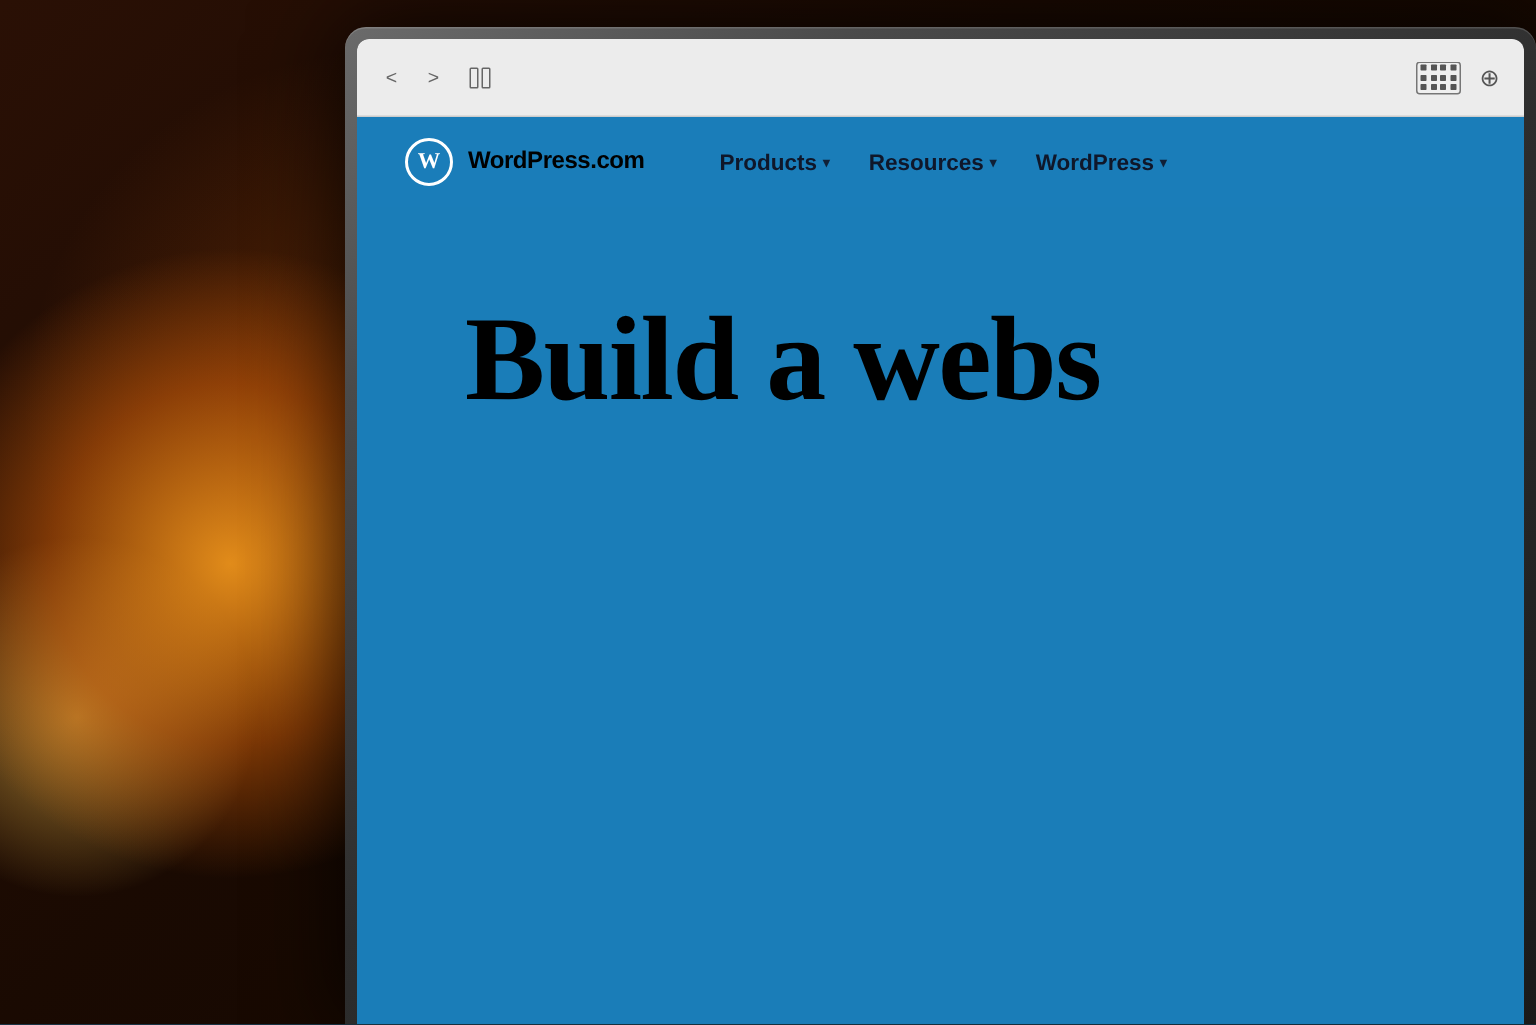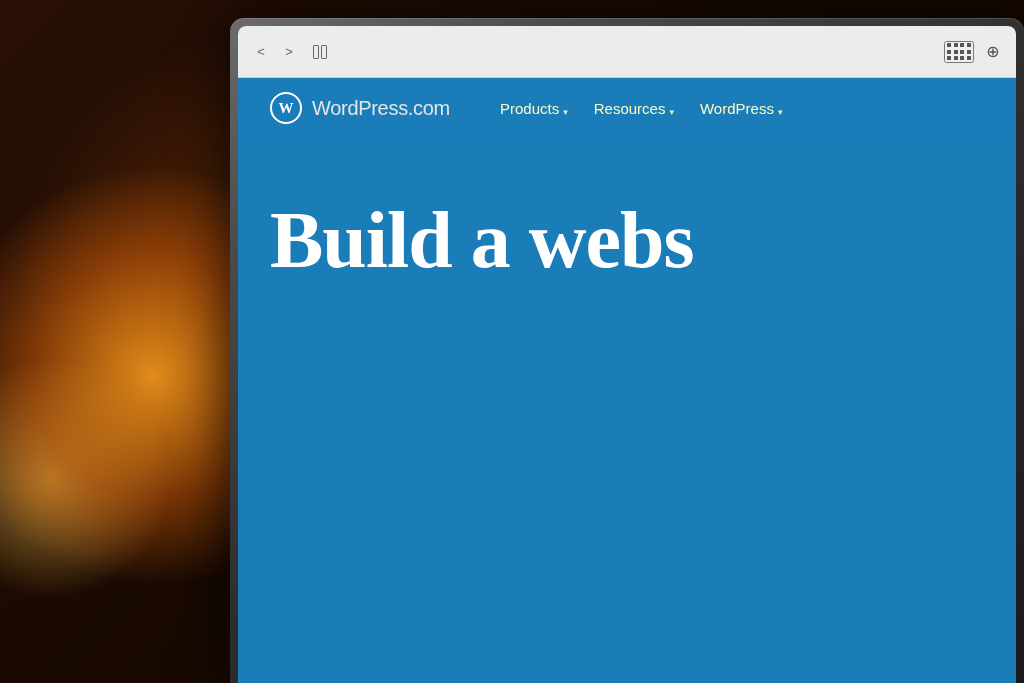--- a/index.html
+++ b/index.html
@@ -163,9 +163,9 @@
     }
 
     .wp-site-name {
-      color: #e5e5e5;
-      font-size: 20px;
-      font-weight: 400;
+      color: #000000;
+      font-size: 16px;
+      font-weight: 700;
       letter-spacing: -0.3px;
     }
 

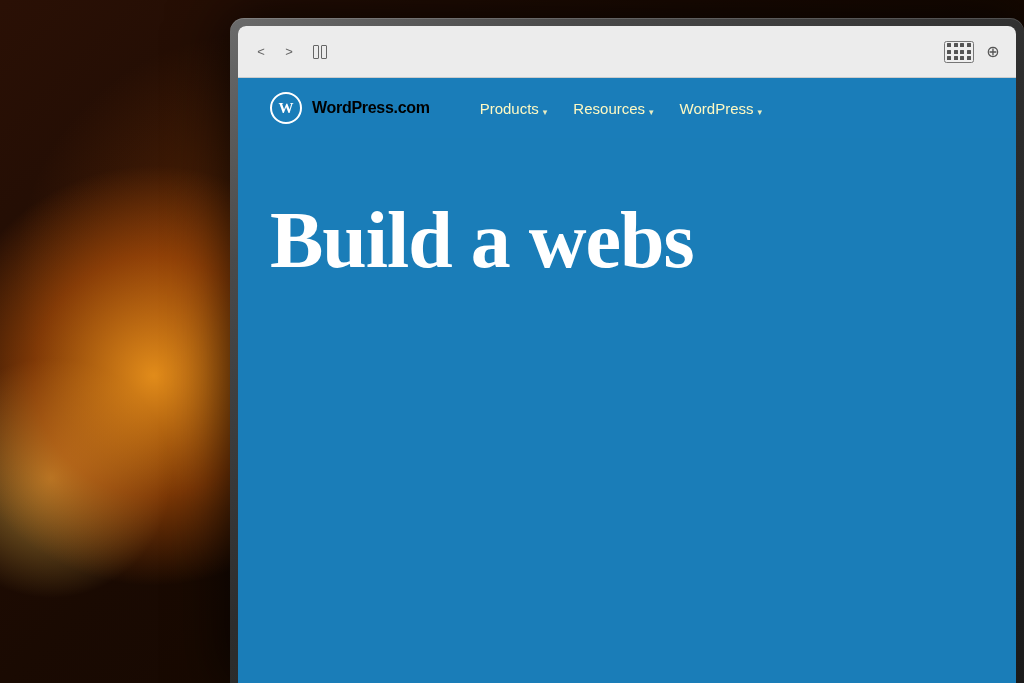--- a/index.html
+++ b/index.html
@@ -176,13 +176,13 @@
     }
 
     .nav-item {
-      color: #fef9c3;
+      color: #0f172a;
       font-size: 15px;
-      font-weight: 400;
+      font-weight: 700;
       padding: 6px 10px;
       cursor: pointer;
       display: flex;
-      align-items: flex-end;
+      align-items: center;
       gap: 4px;
       border-radius: 4px;
       white-space: nowrap;

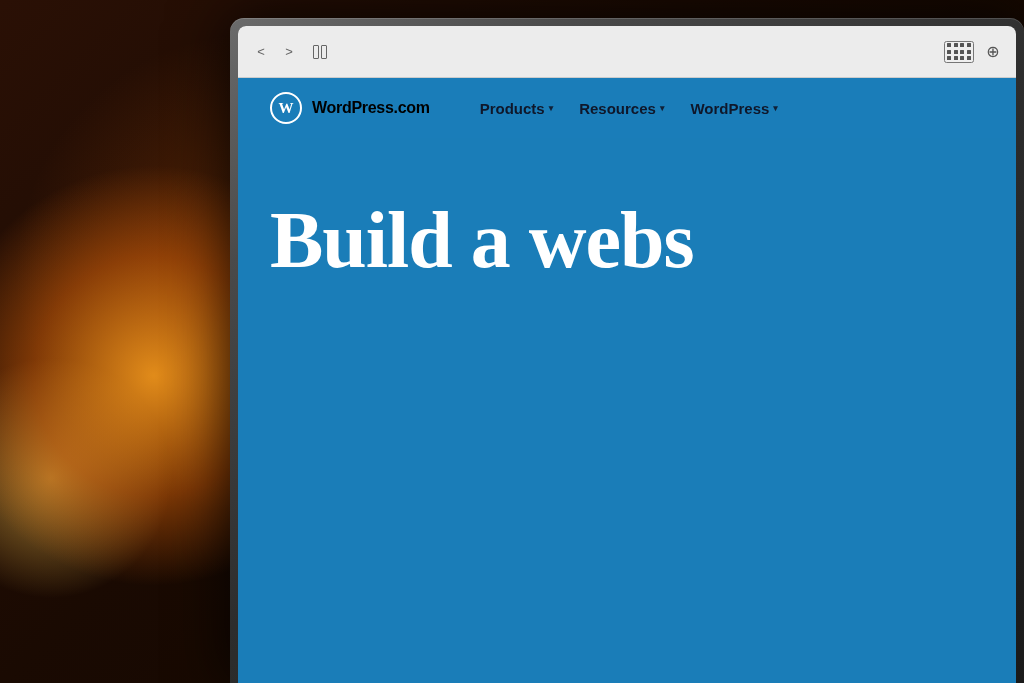--- a/index.html
+++ b/index.html
@@ -199,12 +199,13 @@
     }
 
     .hero-title {
-      color: #ffffff;
+      color: #000000;
       font-size: 80px;
       font-weight: 700;
       line-height: 1.05;
       font-family: Georgia, 'Times New Roman', serif;
       letter-spacing: -1px;
+      margin-left: 40px;
     }
 
     

